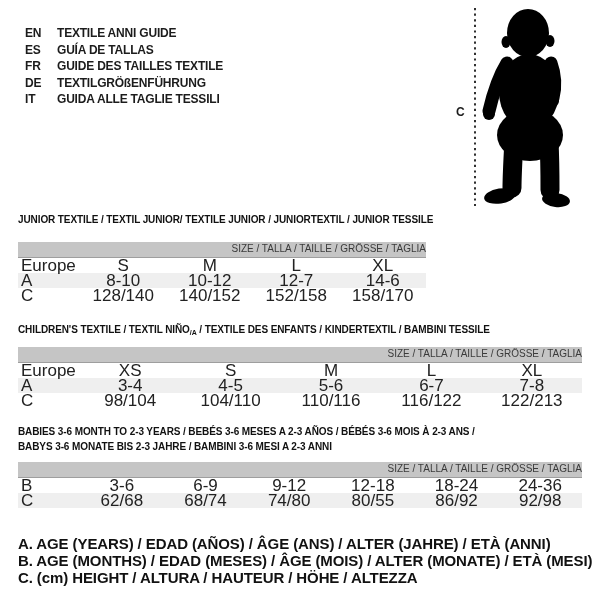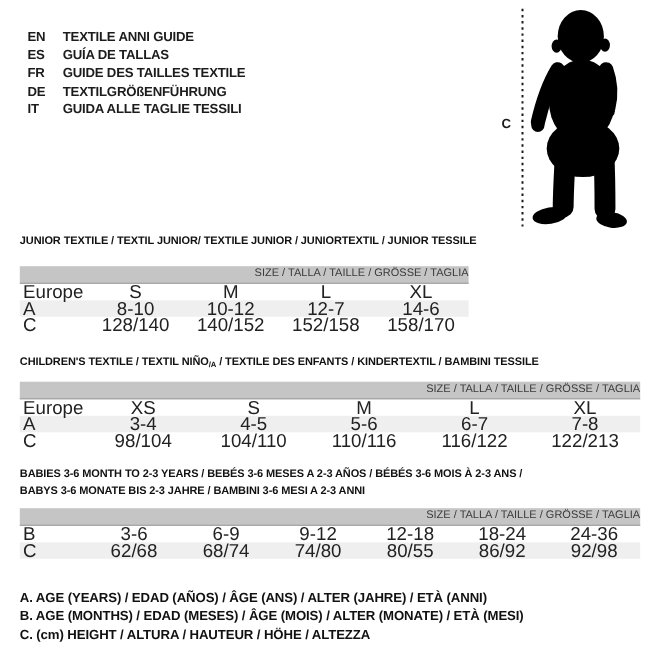--- a/index.html
+++ b/index.html
@@ -50,7 +50,7 @@
 
   
   .footnotes { position:absolute; left:18px; top:535px;
-               font-size:12px; font-weight:700; letter-spacing:-0.1px;
+               font-size:15px; font-weight:700; letter-spacing:-0.1px;
                line-height:17.2px; color:#111; }
   .footnote { white-space:nowrap; }
 </style>

